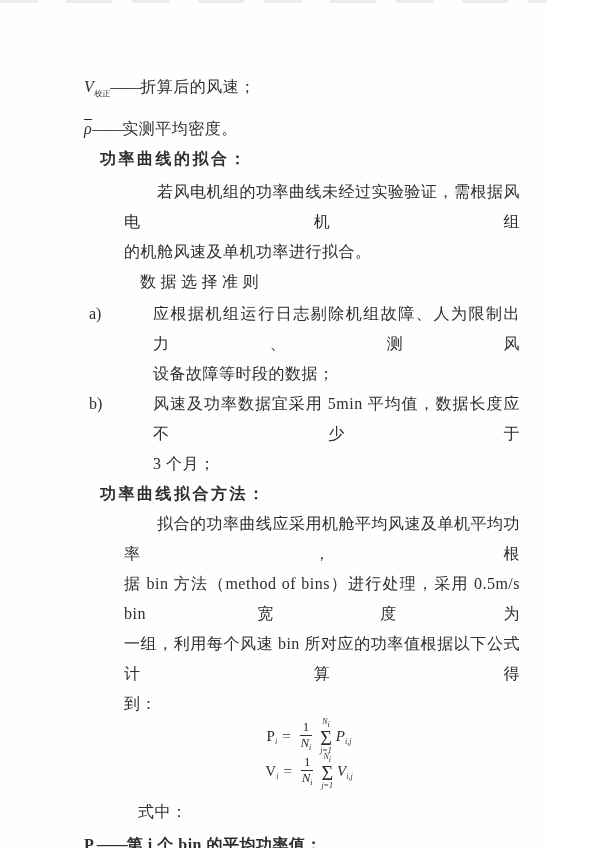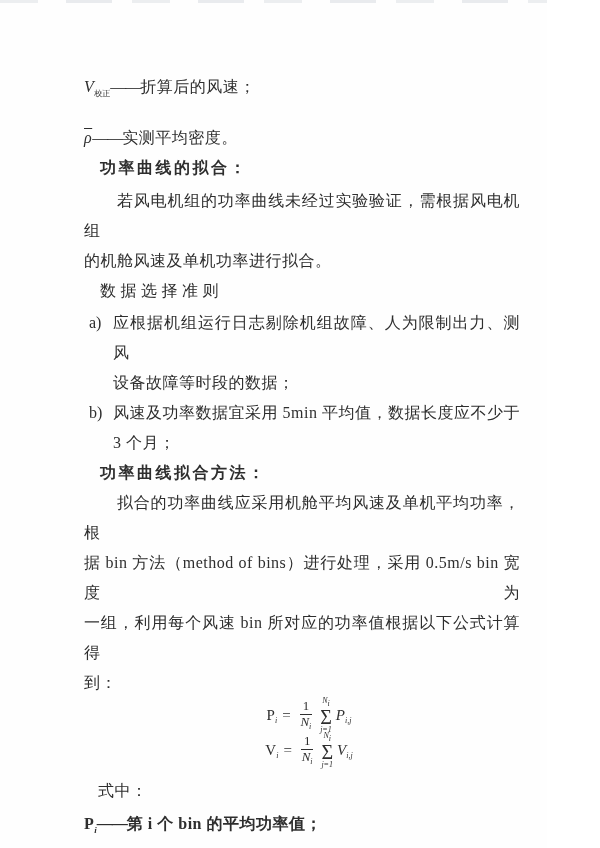--- a/index.html
+++ b/index.html
@@ -17,7 +17,7 @@
   .indent{text-indent:33px;}
   .heading{font-weight:bold;font-size:16px;line-height:30px;letter-spacing:2.5px;padding-left:16px;}
   .spread{letter-spacing:4.5px;padding-left:16px;}
-  .mt72{margin-top:72px}.mt5{margin-top:14px}.mt3{margin-top:3px}.mt2{margin-top:2px}.mt8{margin-top:8px}
+  .mt72{margin-top:72px}.mt5{margin-top:5px}.mt3{margin-top:3px}.mt2{margin-top:2px}.mt8{margin-top:8px}
   .symline{font-size:16px;line-height:35px;letter-spacing:.5px;font-weight:bold;}
   .topdef{font-size:16px;line-height:30px;letter-spacing:.5px;}
   .sym-base{font-style:italic;}

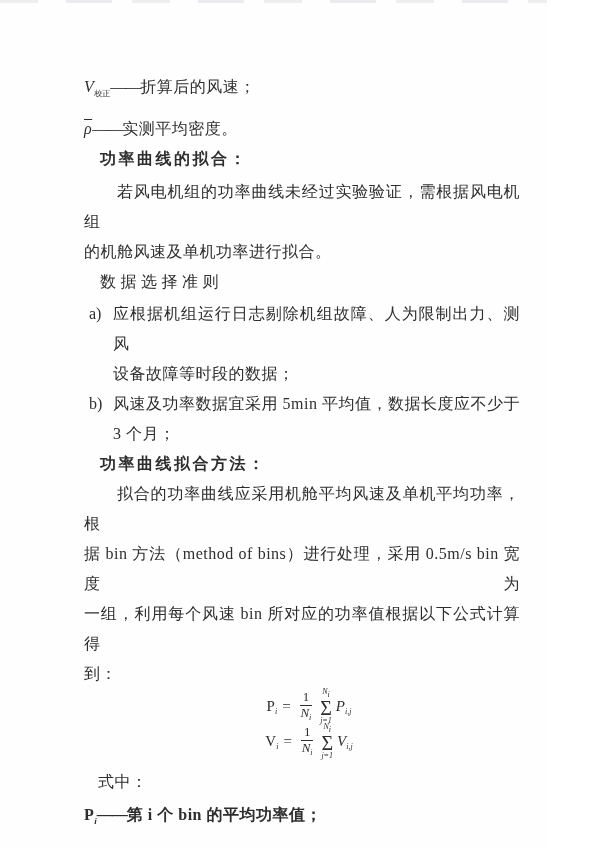--- a/index.html
+++ b/index.html
@@ -12,7 +12,7 @@
     background:repeating-linear-gradient(90deg,#eceef0 0 38px,transparent 38px 66px,#e9ebee 66px 112px,transparent 112px 132px);
   }
   .content{position:absolute;left:84px;top:0;width:436px;}
-  .line{font-size:16px;line-height:30px;letter-spacing:.5px;}
+  .line{font-size:16px;line-height:30px;letter-spacing:.5px;margin-left:40px;}
   .fill{text-align:justify;text-align-last:justify;text-justify:inter-character;}
   .indent{text-indent:33px;}
   .heading{font-weight:bold;font-size:16px;line-height:30px;letter-spacing:2.5px;padding-left:16px;}

